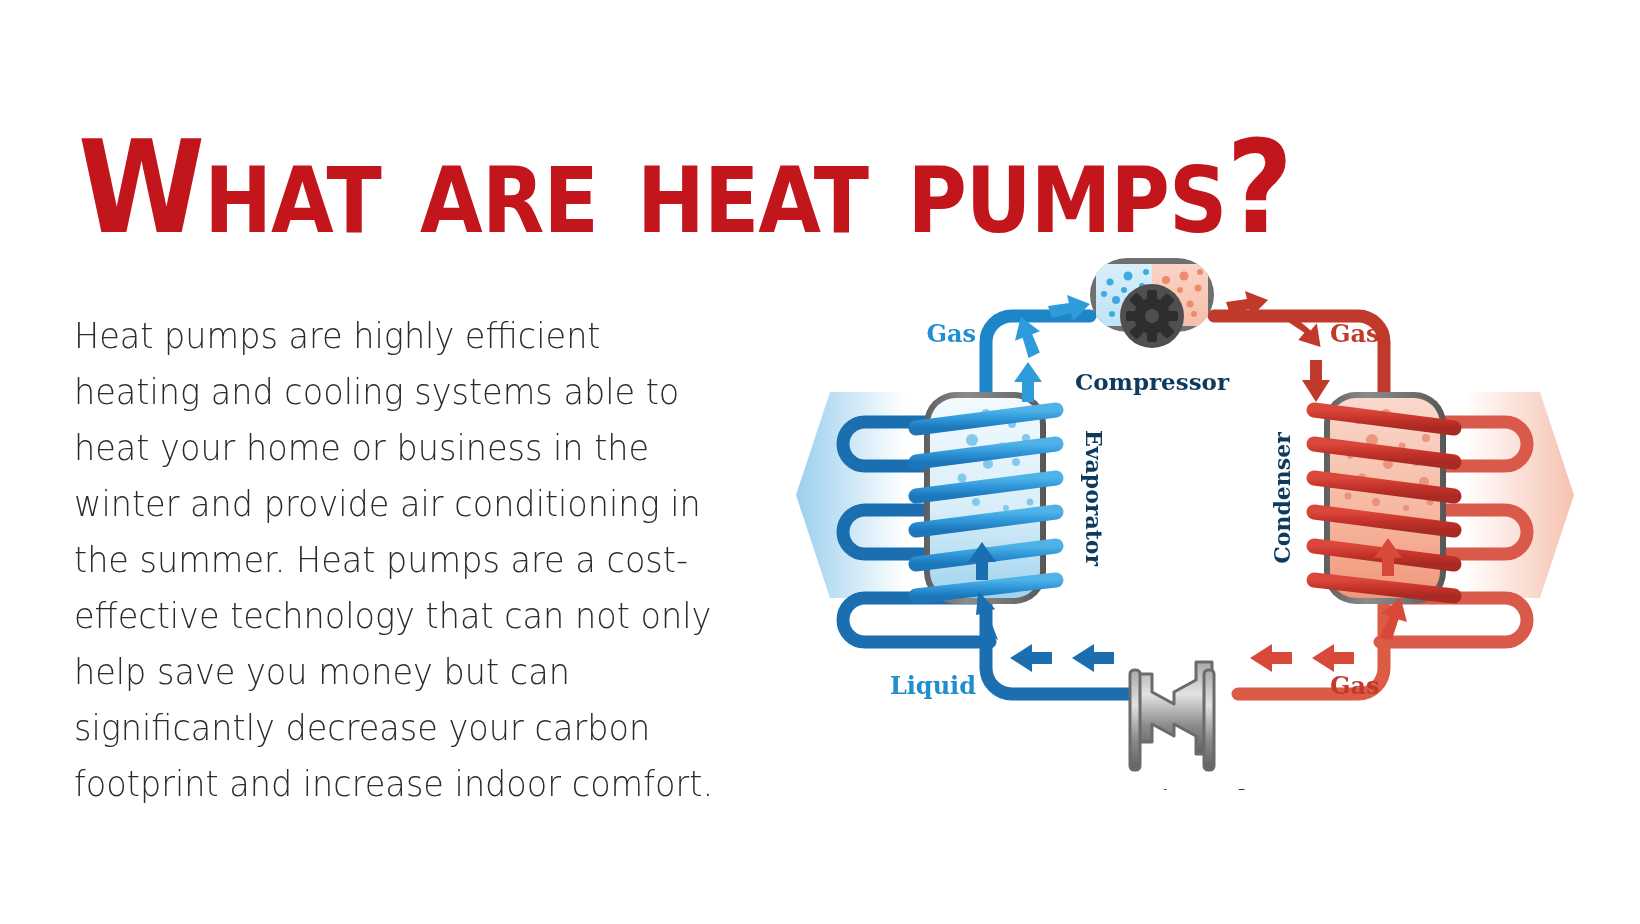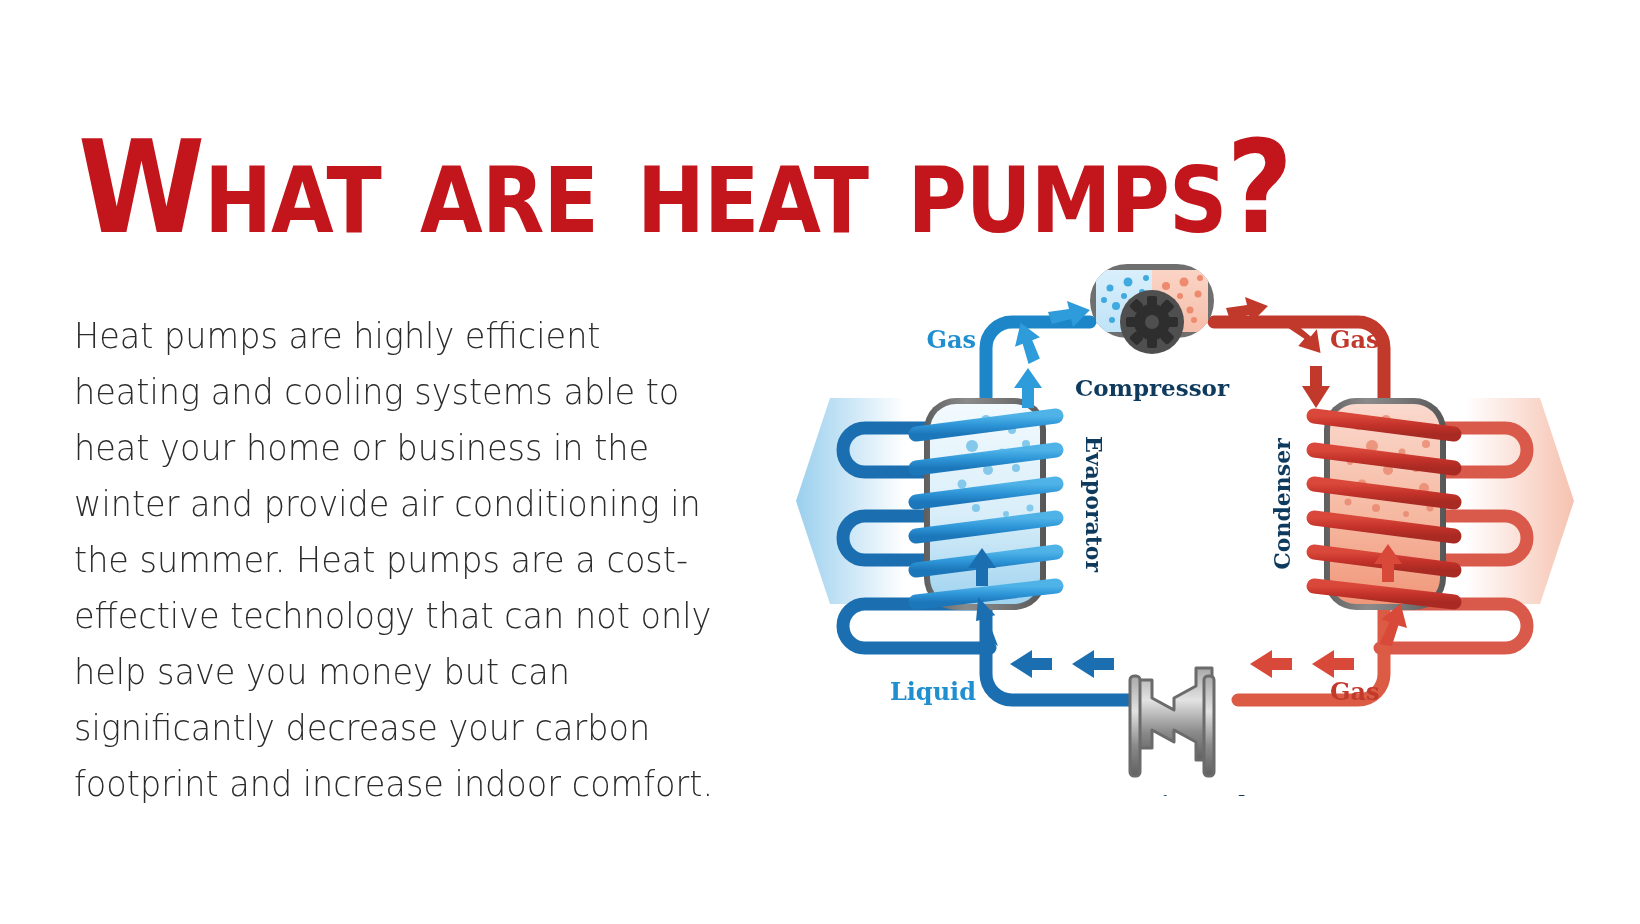--- a/index.html
+++ b/index.html
@@ -46,7 +46,7 @@
   
   .diagram{
     position:absolute;
-    left:790px; top:256px;
+    left:790px; top:250px;
     width:790px; height:540px;
   }
   .diagram svg{display:block;width:790px;height:540px;}

